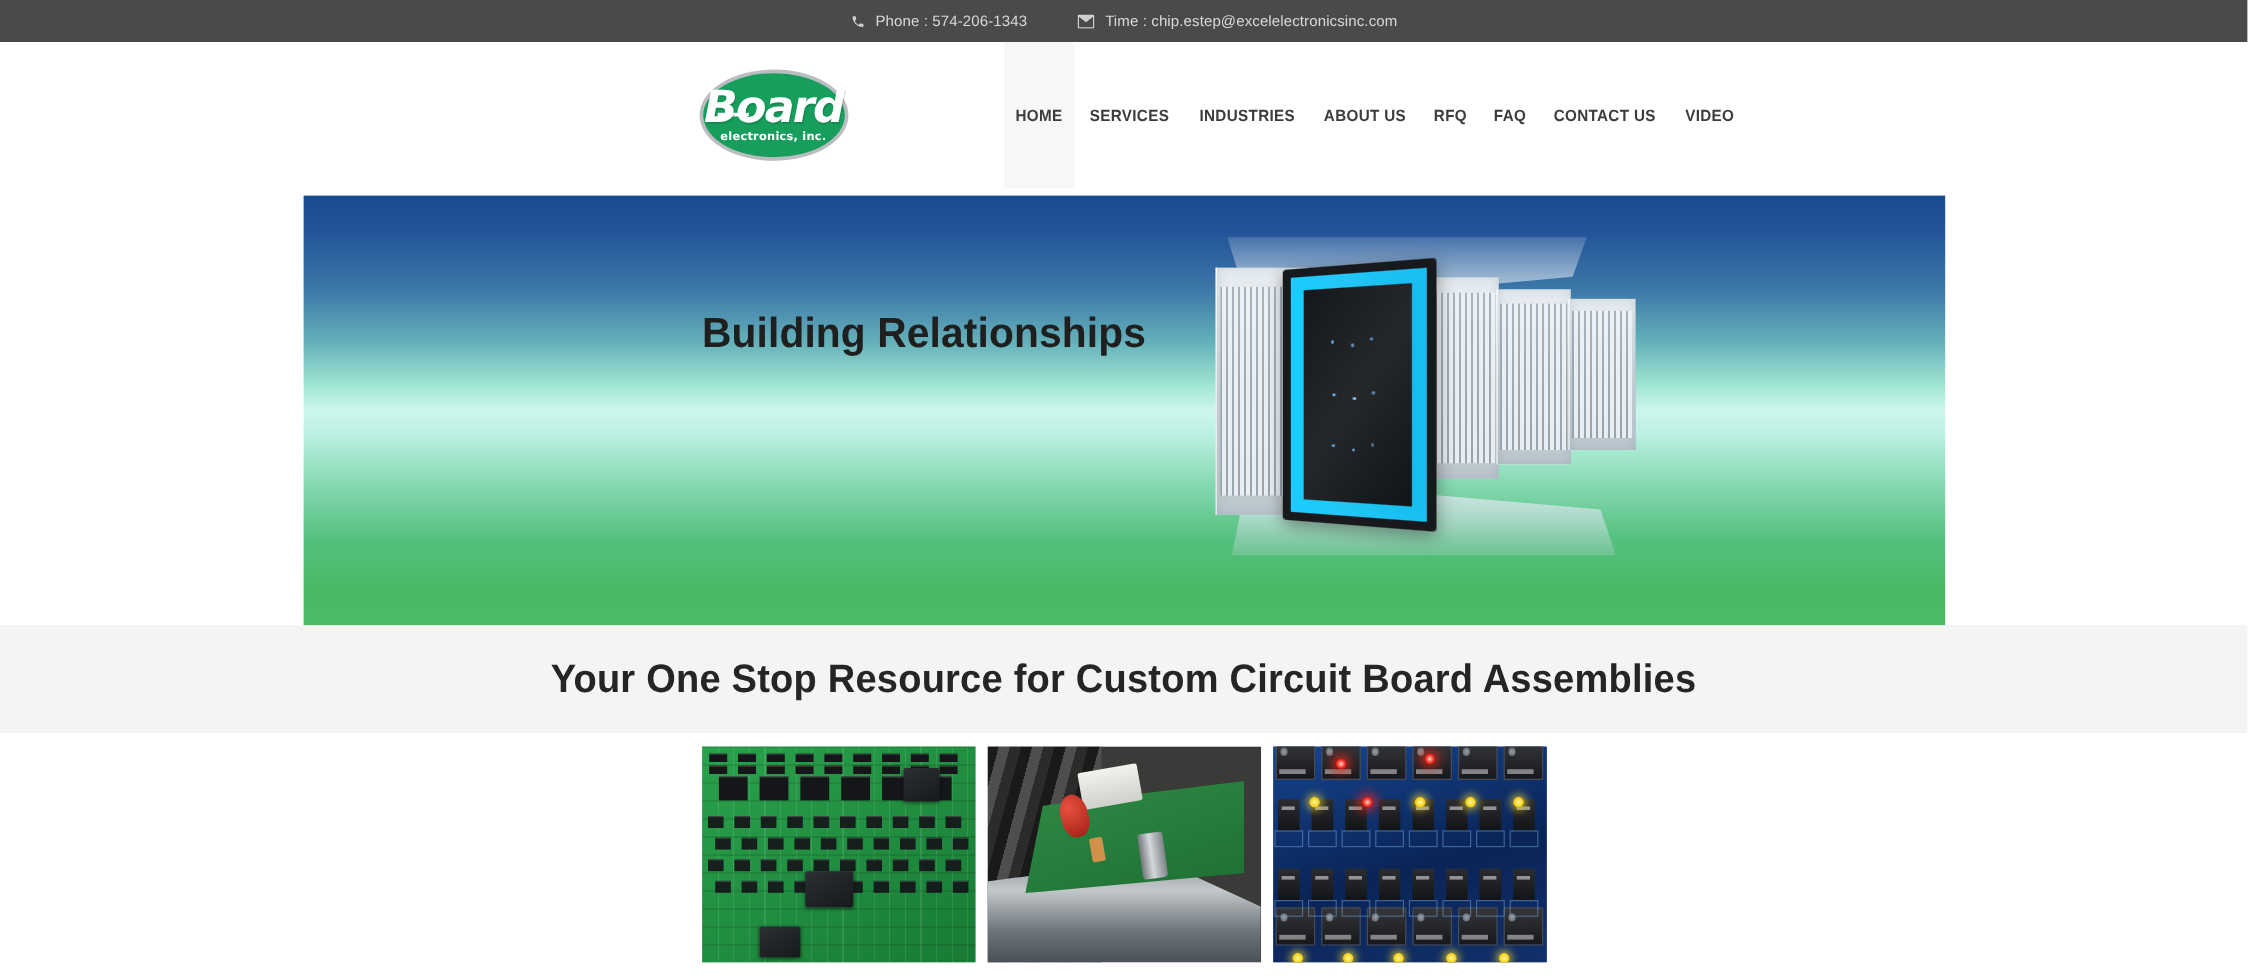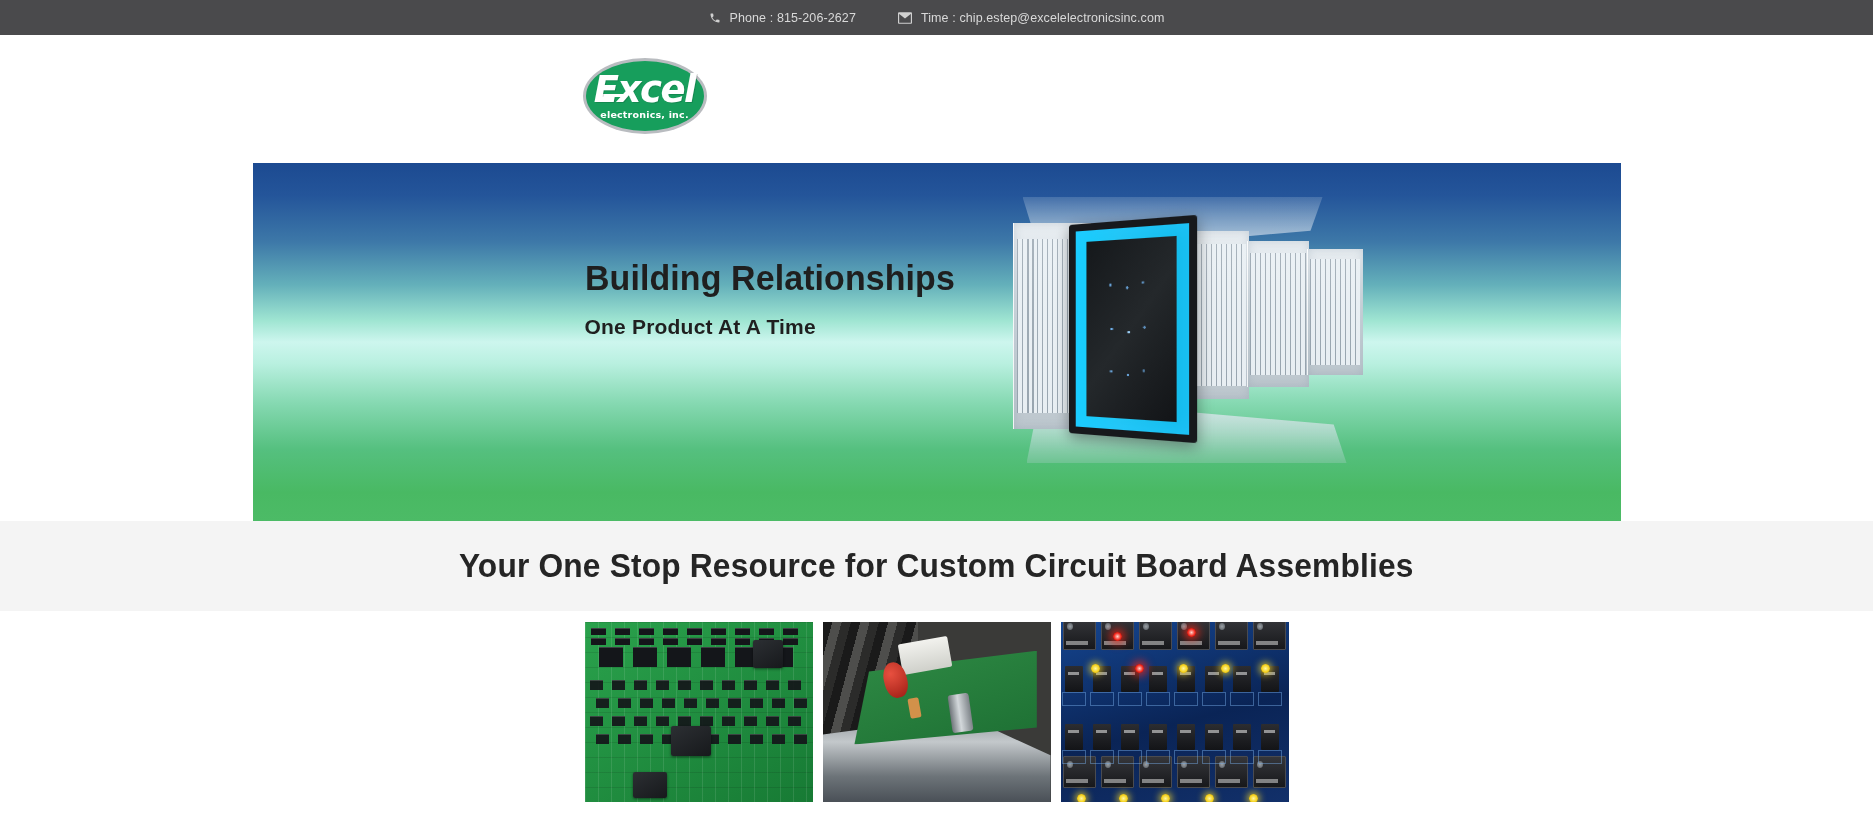--- a/index.html
+++ b/index.html
@@ -405,7 +405,7 @@
         <path d="M6.6 10.8c1.4 2.8 3.8 5.2 6.6 6.6l2.2-2.2c.3-.3.7-.4 1-.2 1.2.4 2.4.6 3.6.6.6 0 1 .4 1 1V20c0 .6-.4 1-1 1C10.6 21 3 13.4 3 4c0-.6.4-1 1-1h3.5c.6 0 1 .4 1 1 0 1.3.2 2.5.6 3.6.1.4 0 .7-.2 1l-2.3 2.2z"></path>
       </svg>
     </span>
-    <span>Phone : 815-206-2627</span>
+    <span>Phone : 574-206-1343</span>
   </div>
   <div class="topbar-item">
     <span class="ico">

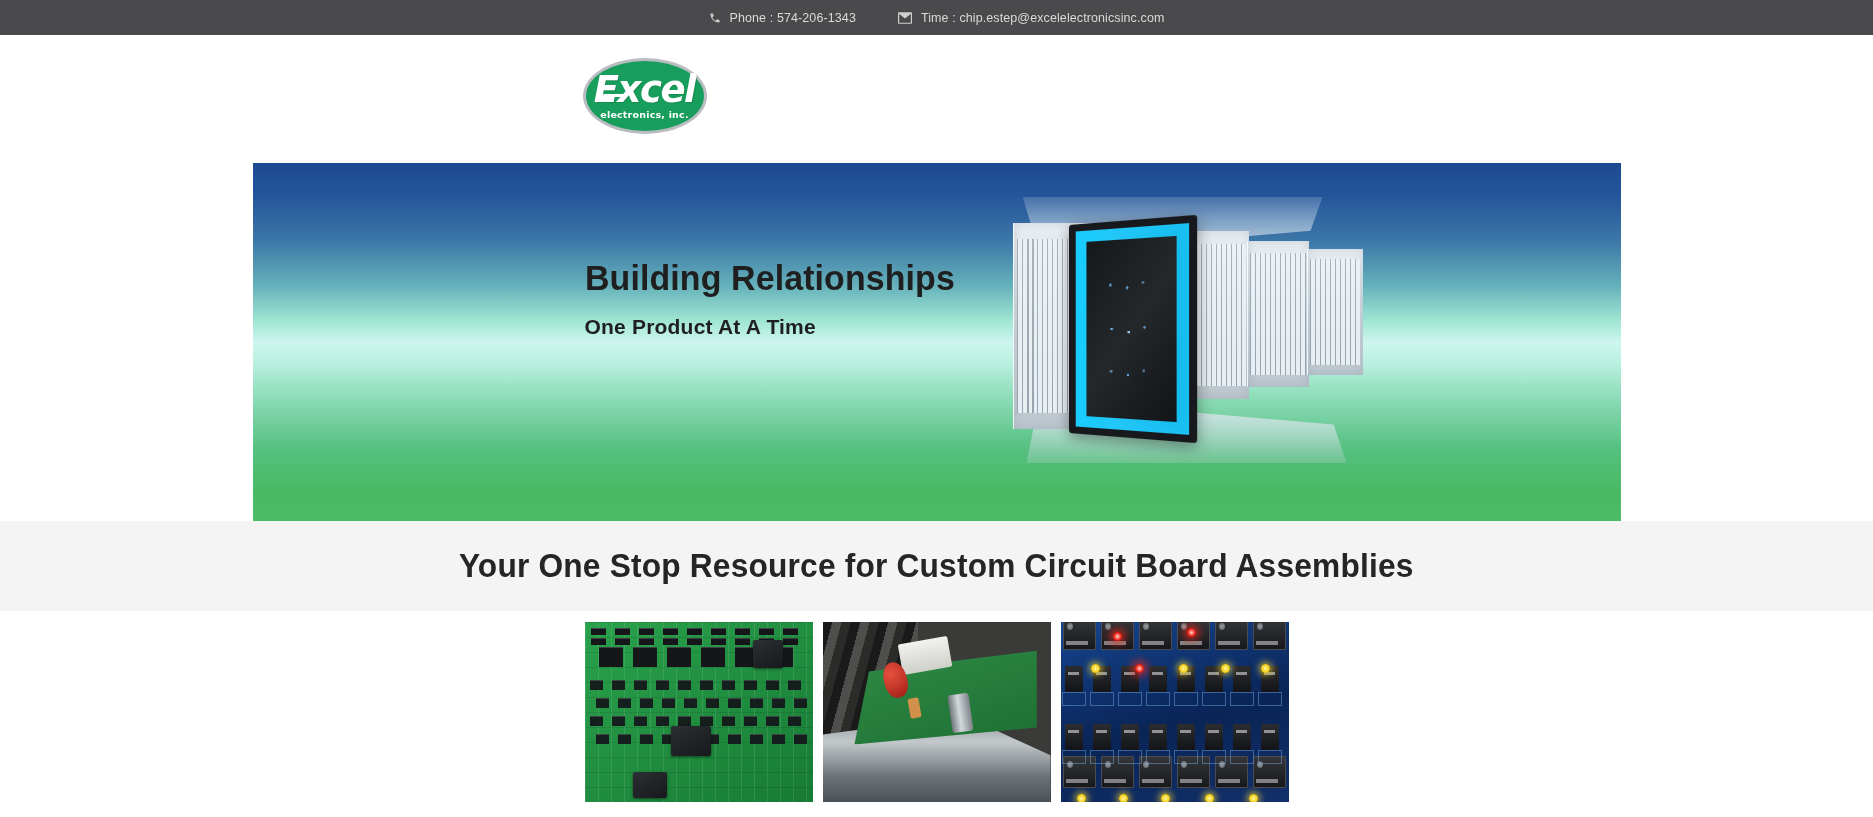--- a/index.html
+++ b/index.html
@@ -423,7 +423,7 @@
     <div class="logo">
       <div class="logo-oval"></div>
       <div class="logo-bar"></div>
-      <div class="logo-word">Excel</div>
+      <div class="logo-word">Board</div>
       <div class="logo-sub">electronics, inc.</div>
     </div>
 

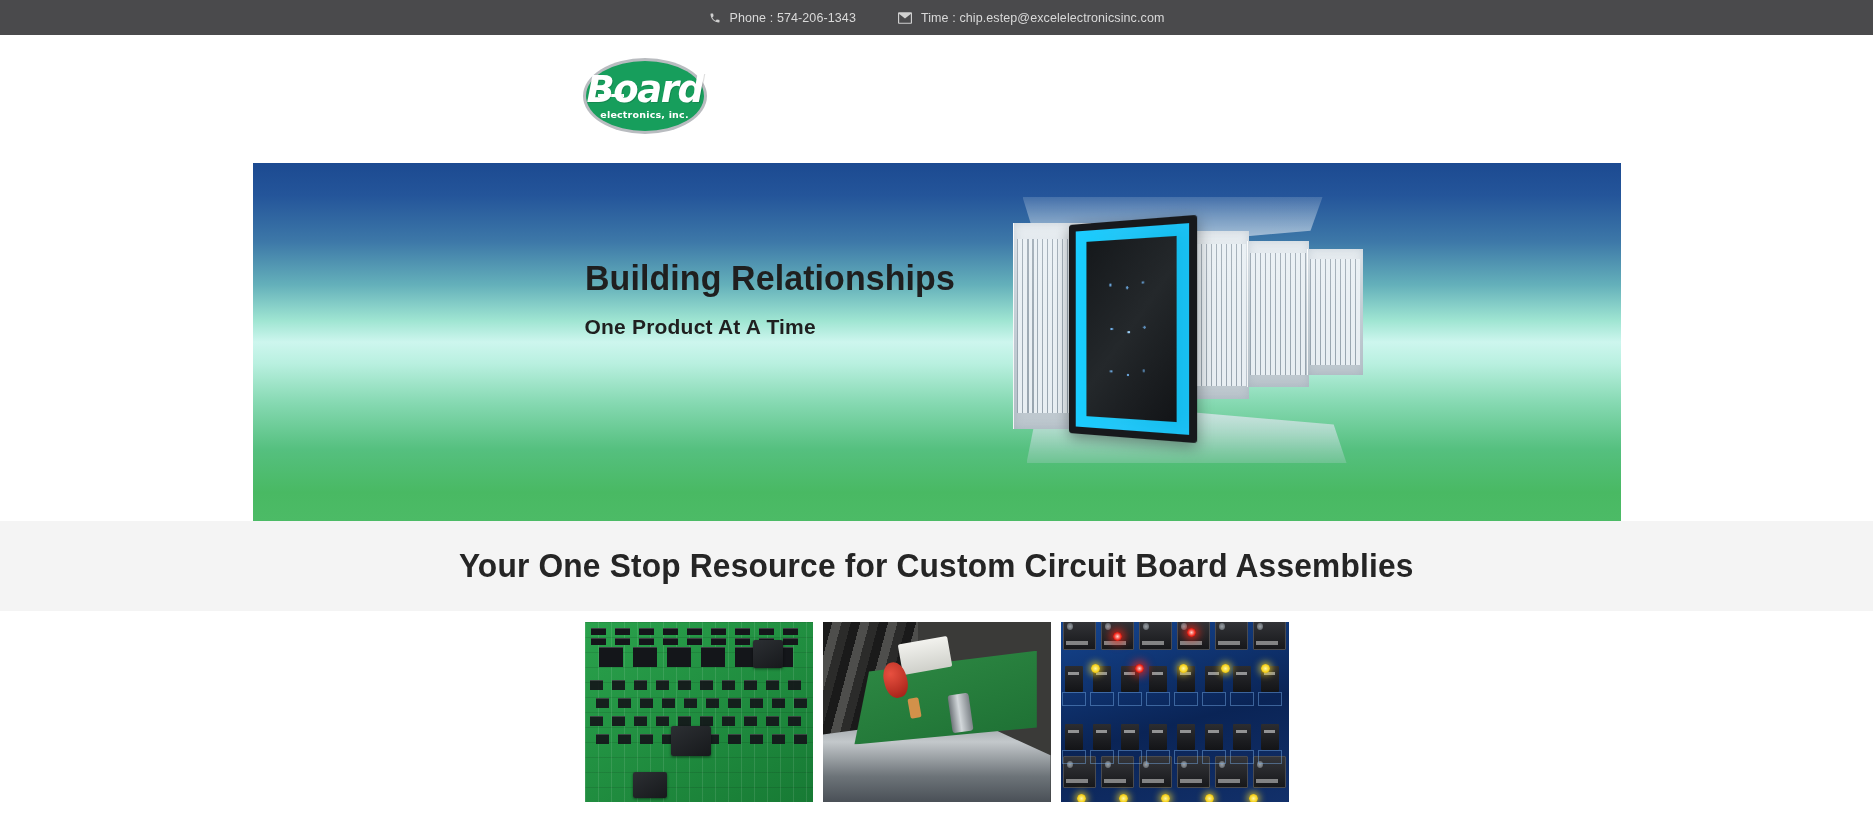--- a/index.html
+++ b/index.html
@@ -427,6 +427,16 @@
       <div class="logo-sub">electronics, inc.</div>
     </div>
 
+    <nav class="nav">
+      <div class="nav-item active">HOME</div>
+      <div class="nav-item">SERVICES</div>
+      <div class="nav-item">INDUSTRIES</div>
+      <div class="nav-item">ABOUT US</div>
+      <div class="nav-item">RFQ</div>
+      <div class="nav-item">FAQ</div>
+      <div class="nav-item">CONTACT US</div>
+      <div class="nav-item">VIDEO</div>
+    </nav>
 
   </div>
 </div>

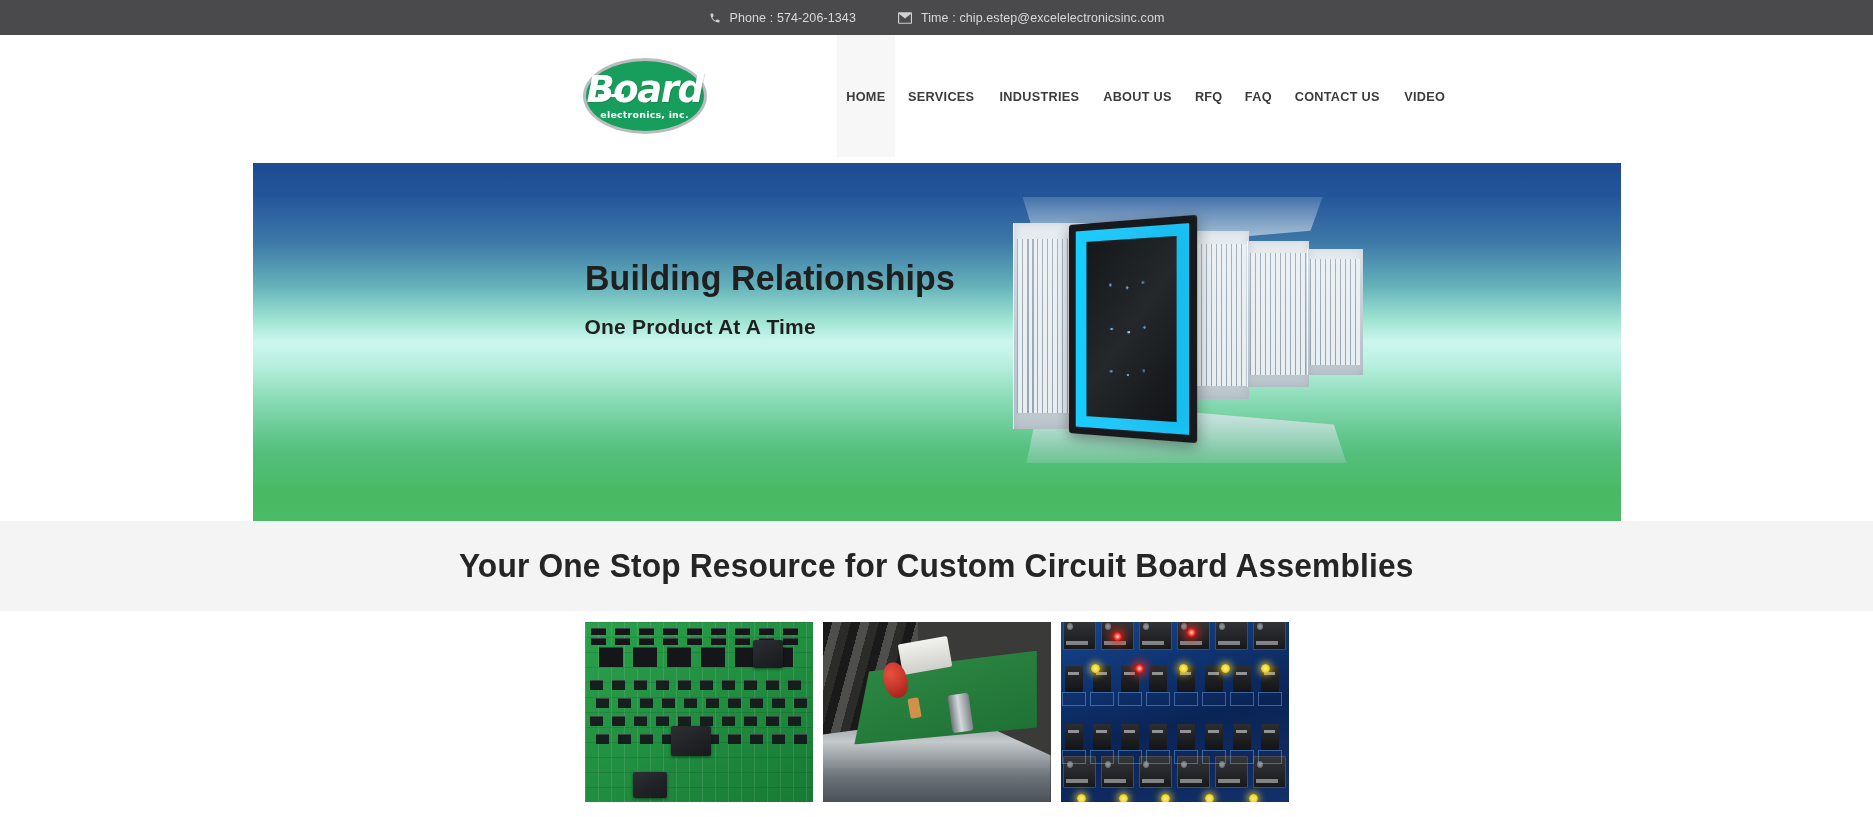--- a/index.html
+++ b/index.html
@@ -459,7 +459,6 @@
 
     <div class="hero-text">
       <div class="hero-h1">Building Relationships</div>
-      <div class="hero-h2">One Product At A Time</div>
     </div>
 
   </div>

